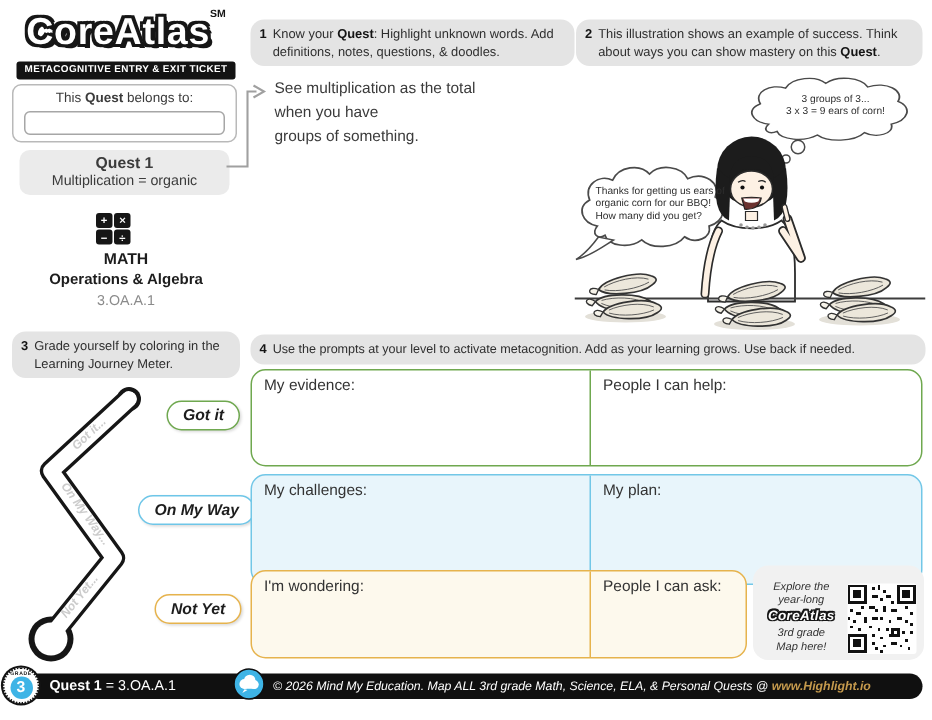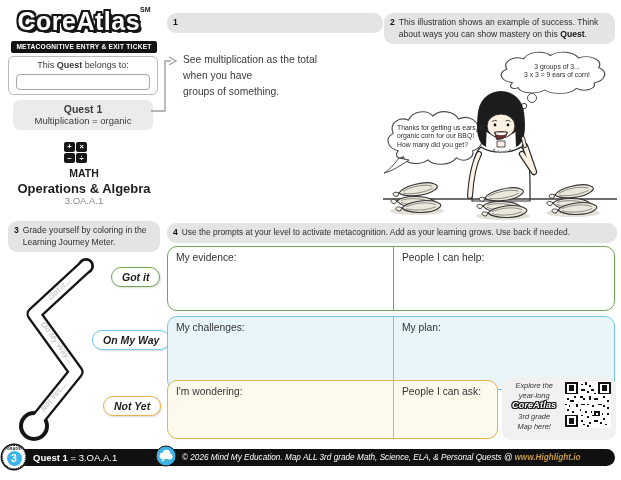--- a/index.html
+++ b/index.html
@@ -132,6 +132,7 @@
 
   <div class="abs step-hdr" style="left:167px;top:13px;width:216px;">
     <span class="step-num">1</span>
+    <span><span>Know your </span><b>Quest</b><span>: Highlight unknown words. Add definitions, notes, questions, &amp; doodles.</span></span>
   </div>
 
   <svg class="abs" style="left:149px;top:55px;" width="36" height="62" viewBox="0 0 36 62">

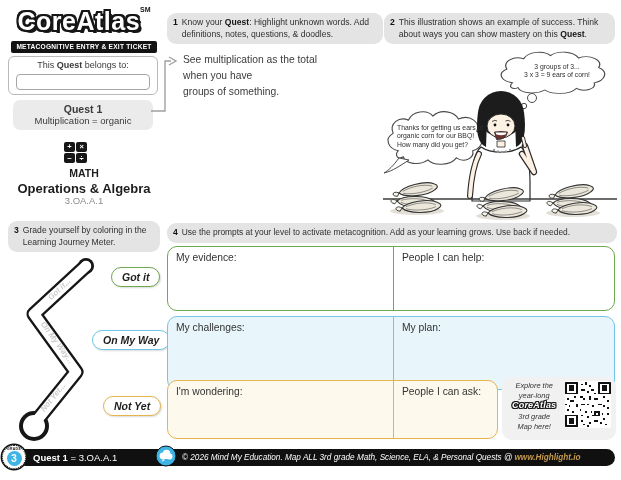--- a/index.html
+++ b/index.html
@@ -35,7 +35,7 @@
                display:flex; align-items:center; justify-content:center; border-radius:2px; }
 
   .subject { font-size:10.5px; font-weight:bold; text-align:center; color:#1d1d1d;}
-  .strand  { font-size:13px; font-weight:bold; text-align:center; color:#1d1d1d;}
+  .strand  { font-size:10px; font-weight:bold; text-align:center; color:#1d1d1d;}
   .standard{ font-size:9.5px; text-align:center; color:#8b8b8b; }
 
   .step-hdr { background:#e4e4e4; border-radius:9px; padding:4px 6px; display:flex; gap:4px;

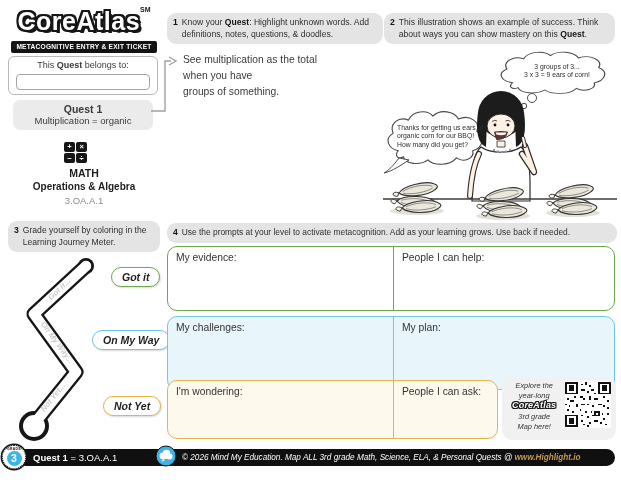--- a/index.html
+++ b/index.html
@@ -63,7 +63,7 @@
   .orange .divider{ border-color:#e6b34d; }
 
   .qr-panel { position:absolute; background:#f1f1f1; border-radius:10px; display:flex;
-              align-items:flex-start; padding:4px 5px; gap:4px; }
+              align-items:flex-end; padding:4px 5px; gap:4px; }
   .qr-text { width:56px; text-align:center; font-size:7.4px; font-style:italic; line-height:1.3; color:#333; }
 
   .footer-bar { position:absolute; background:#101010; border-radius:8.5px; }

